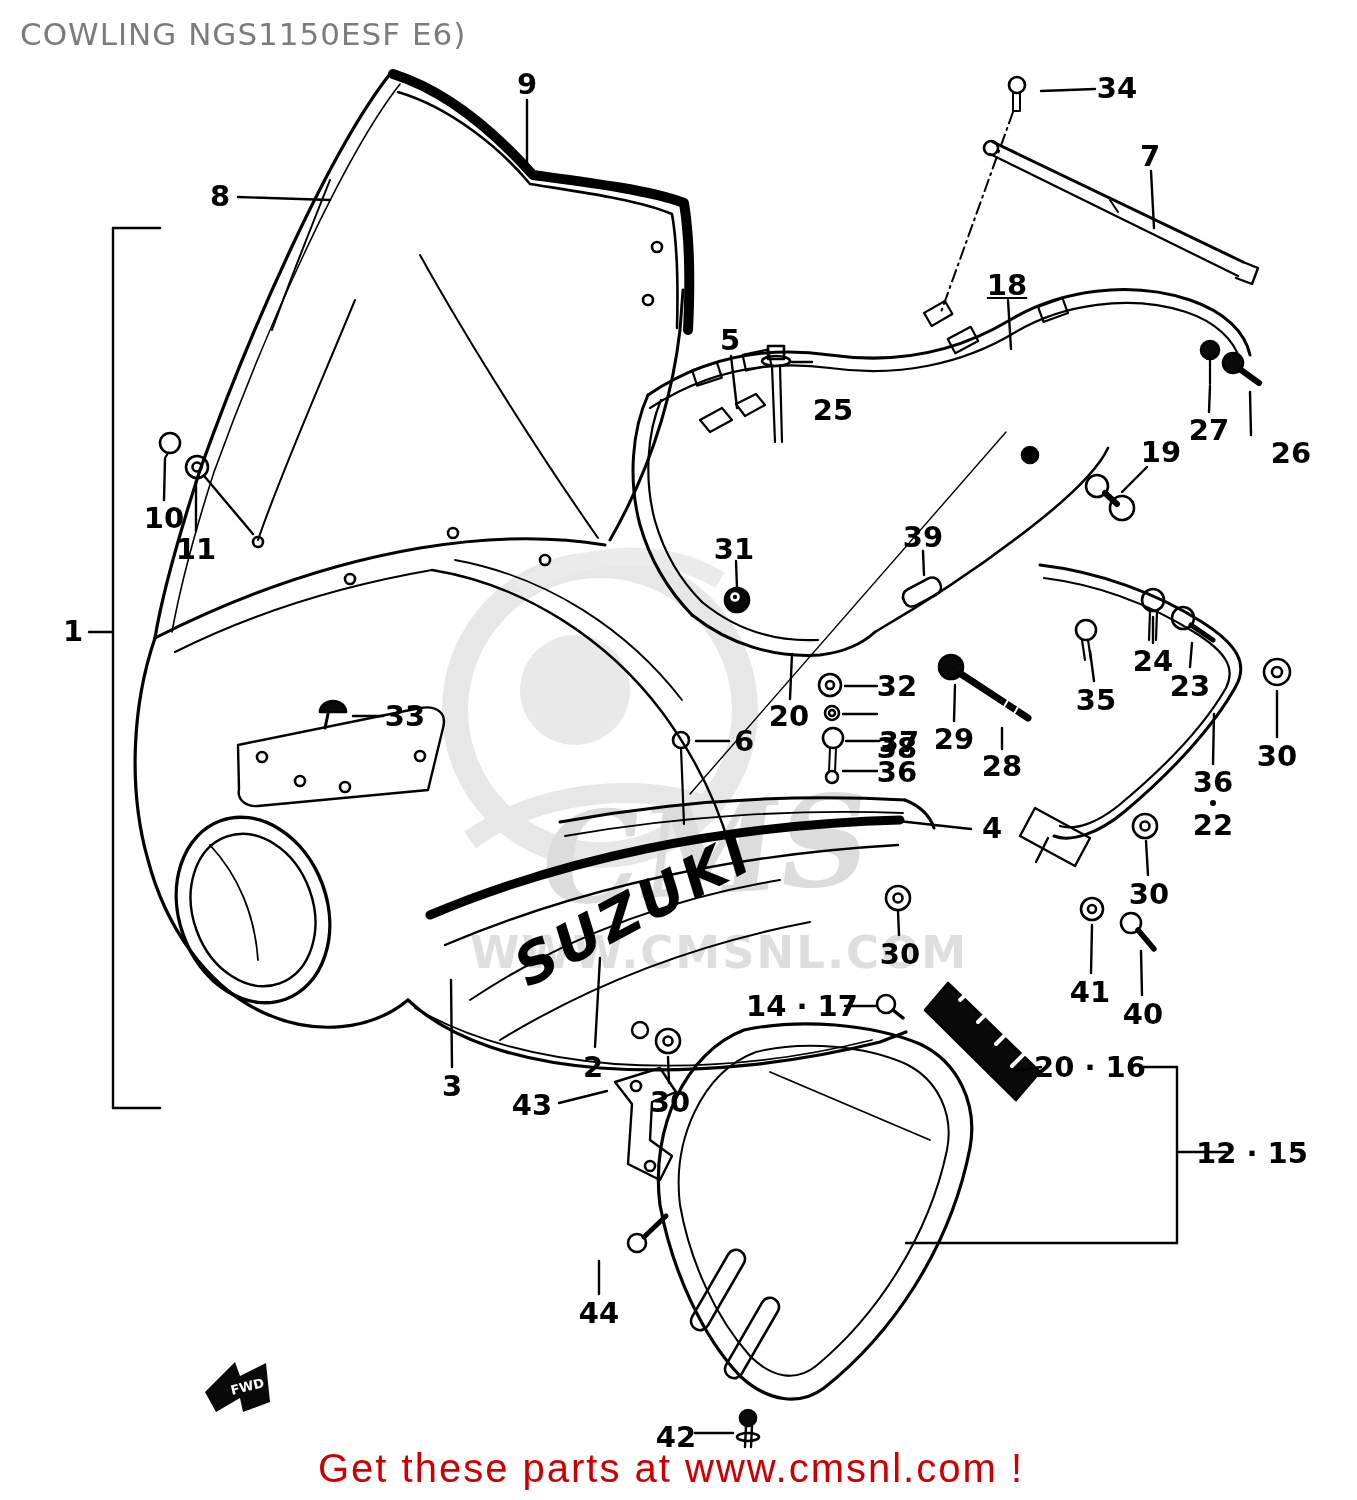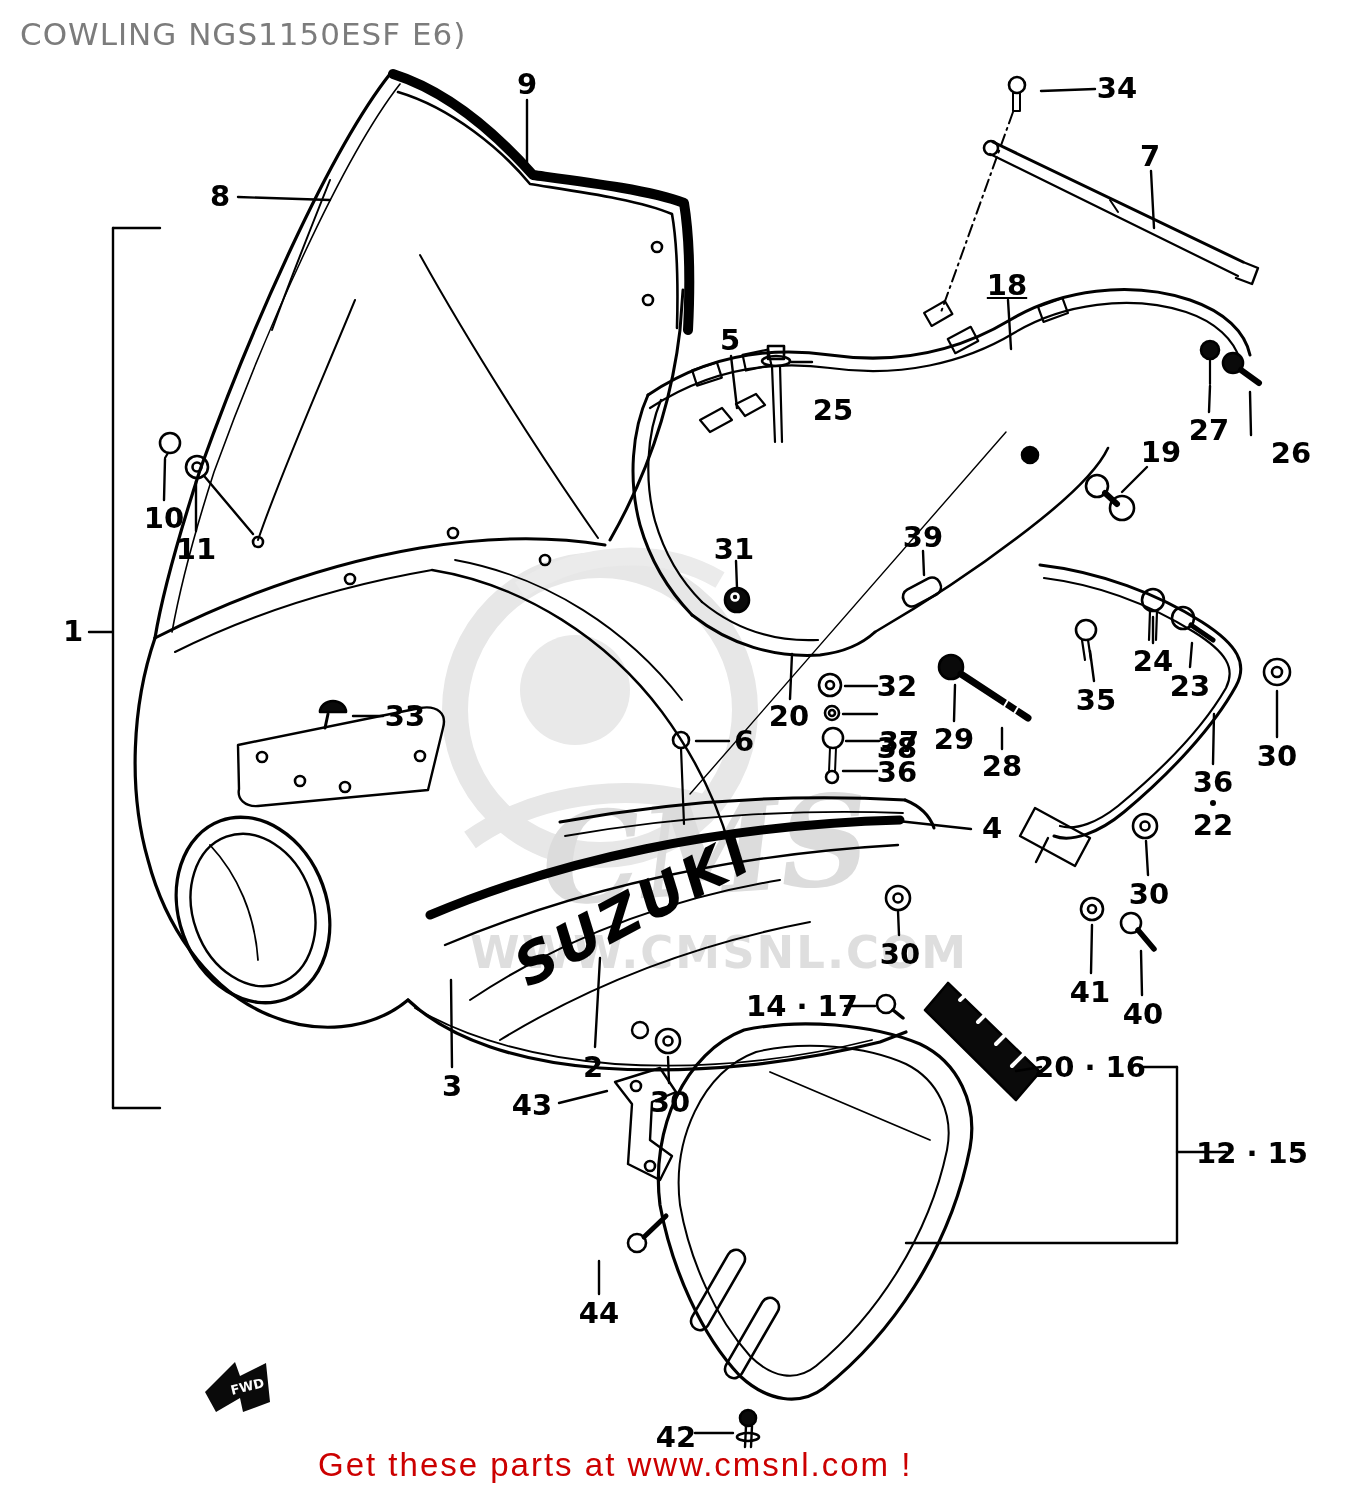--- a/index.html
+++ b/index.html
@@ -7,7 +7,7 @@
          font-family:"DejaVu Sans",sans-serif;}
   .title{position:absolute;left:20px;top:16px;font-size:31px;color:#7c7c7c;
          letter-spacing:1px;white-space:nowrap;font-family:"DejaVu Sans",sans-serif;}
-  .footer{position:absolute;left:318px;top:1446px;font-size:33px;color:#cc0000;
+  .footer{position:absolute;left:318px;top:1446px;font-size:40px;color:#cc0000;
           letter-spacing:2px;white-space:nowrap;font-family:"Liberation Sans",sans-serif;}
   .part-label{position:absolute;transform:translate(-50%,-50%);font-weight:700;
           font-size:29px;color:#000;white-space:nowrap;letter-spacing:0px;

